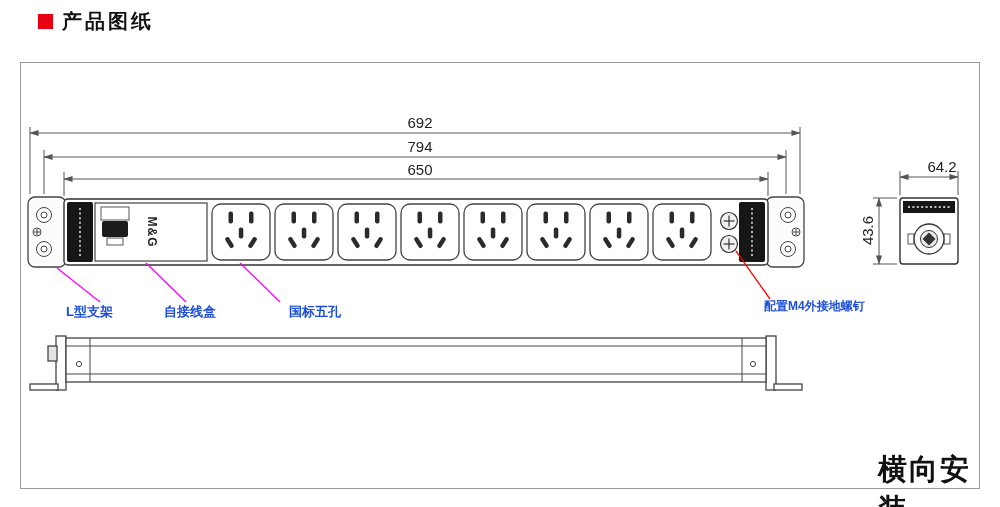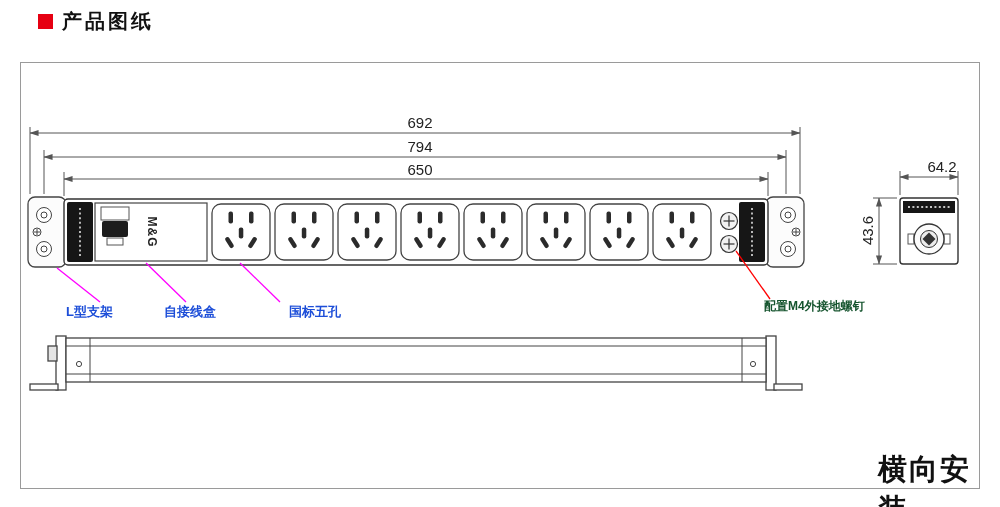--- a/index.html
+++ b/index.html
@@ -12,7 +12,7 @@
   #frame{left:20px;top:62px;width:960px;height:427px;border:1px solid #9a9a9a;box-sizing:border-box;}
   .dim-text{font-size:15px;color:#222;text-align:center;}
   .callout{font-size:13px;font-weight:bold;color:#1d4ed8;white-space:nowrap;}
-  .callout.red{color:#14532d;font-size:12px;}
+  .callout.red{color:#1d4ed8;font-size:12px;}
   #orient{font-size:29px;font-weight:bold;letter-spacing:2px;color:#111;}
   .vtext{font-size:12px;font-weight:bold;color:#222;letter-spacing:1px;text-align:center;}
 </style>

